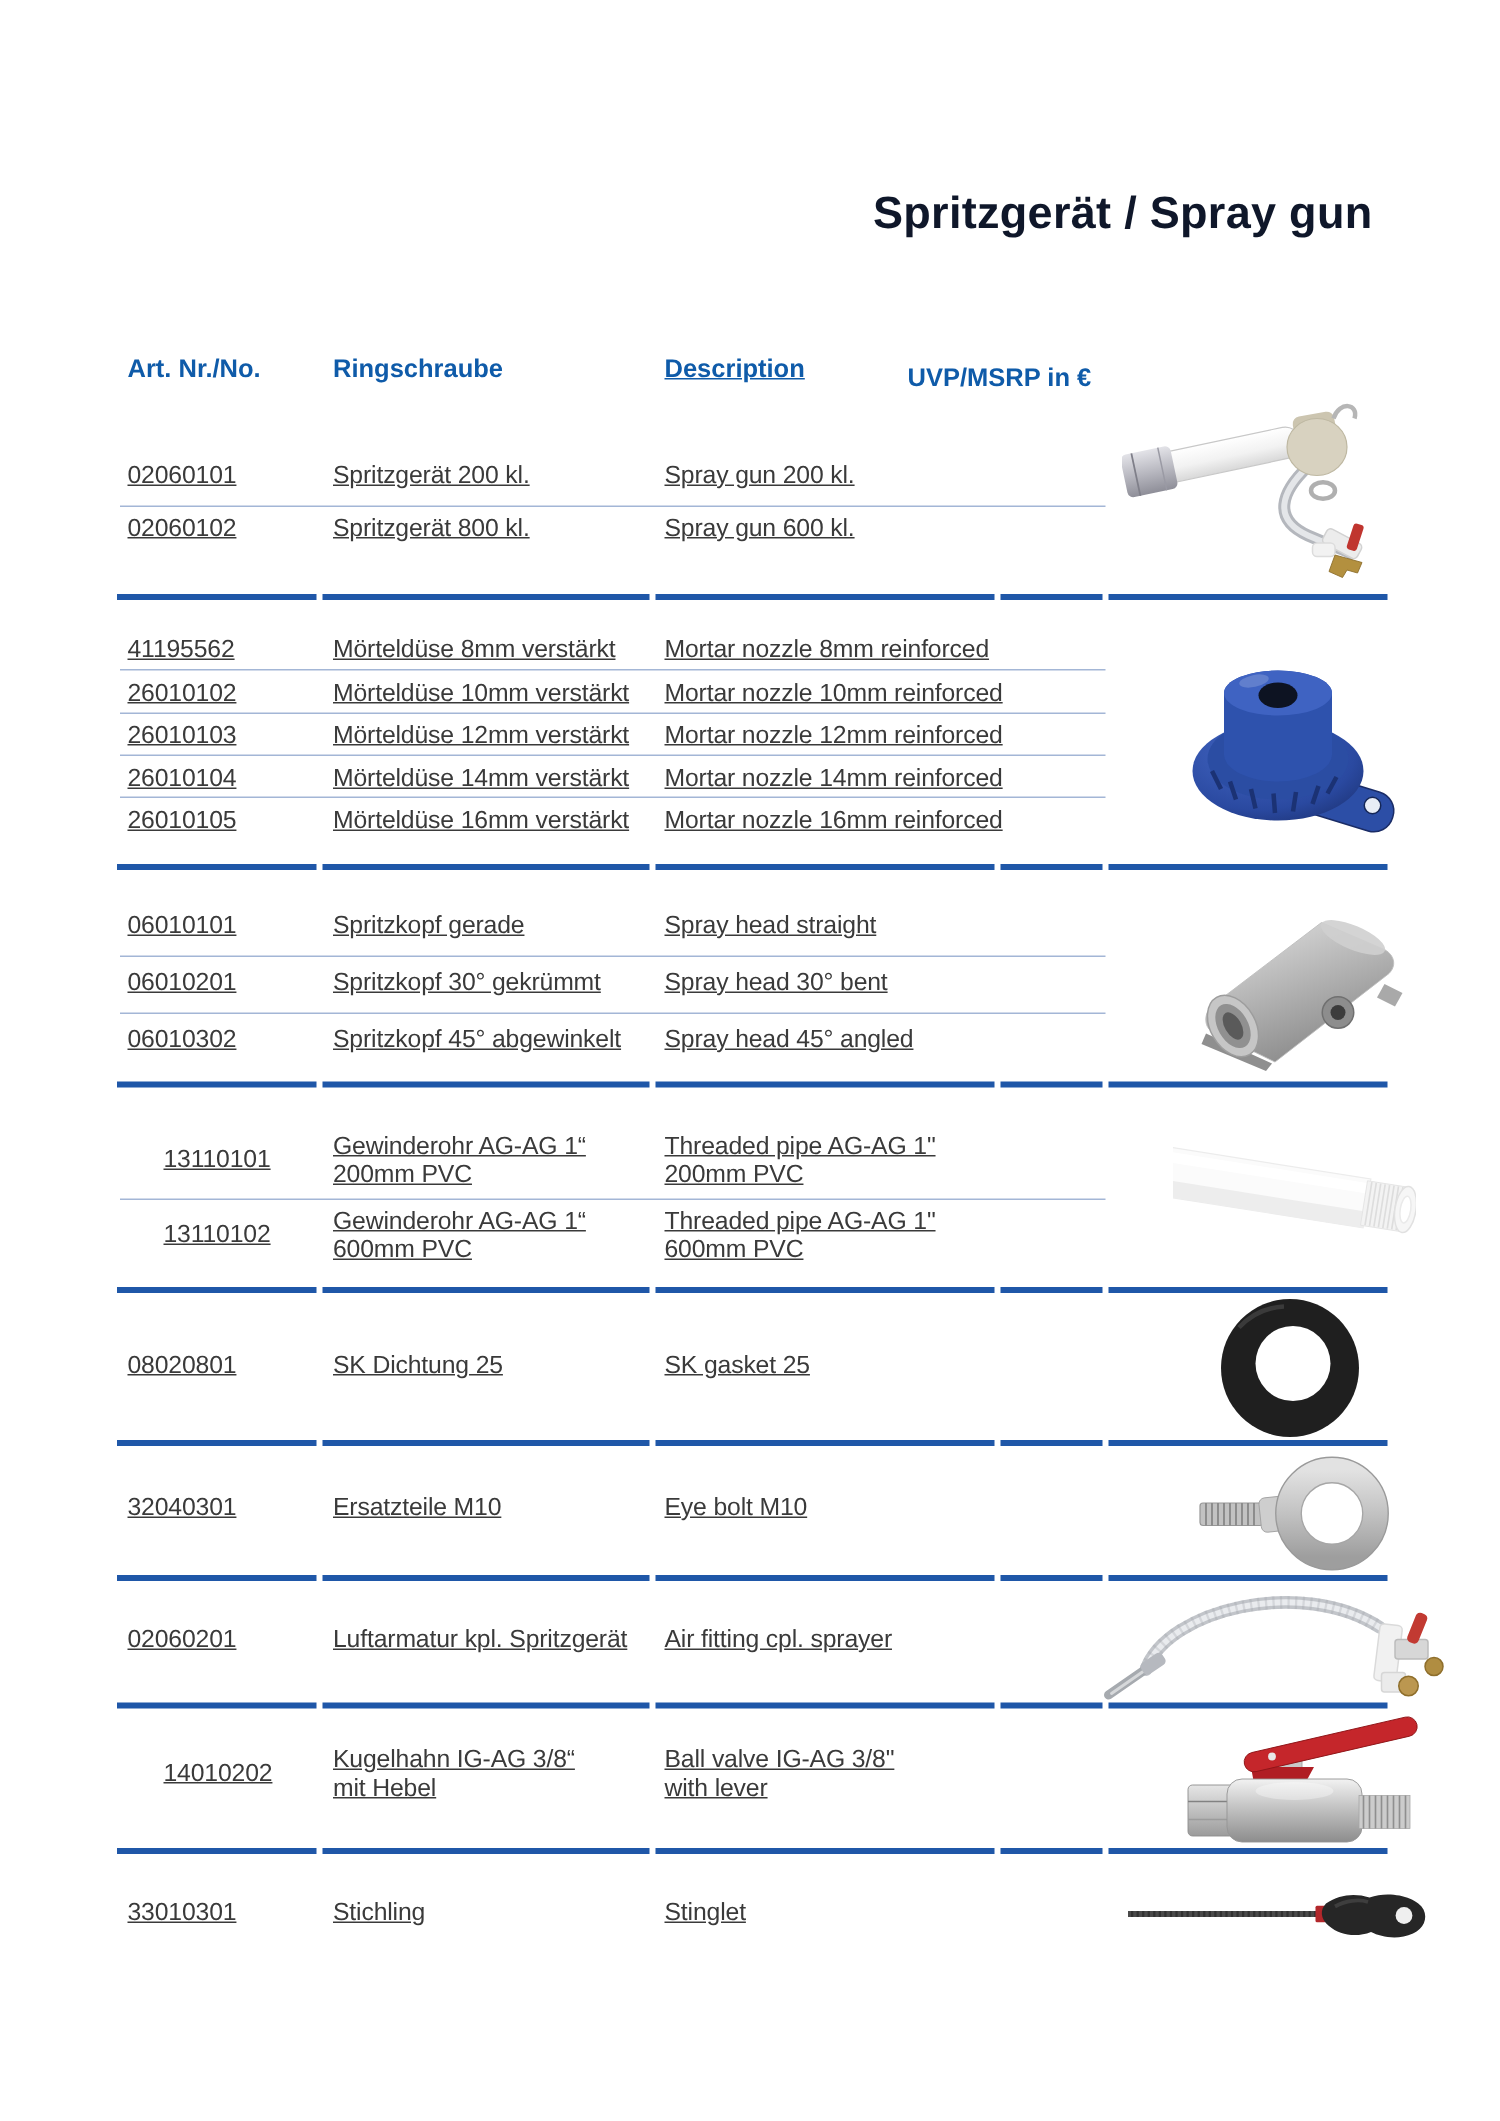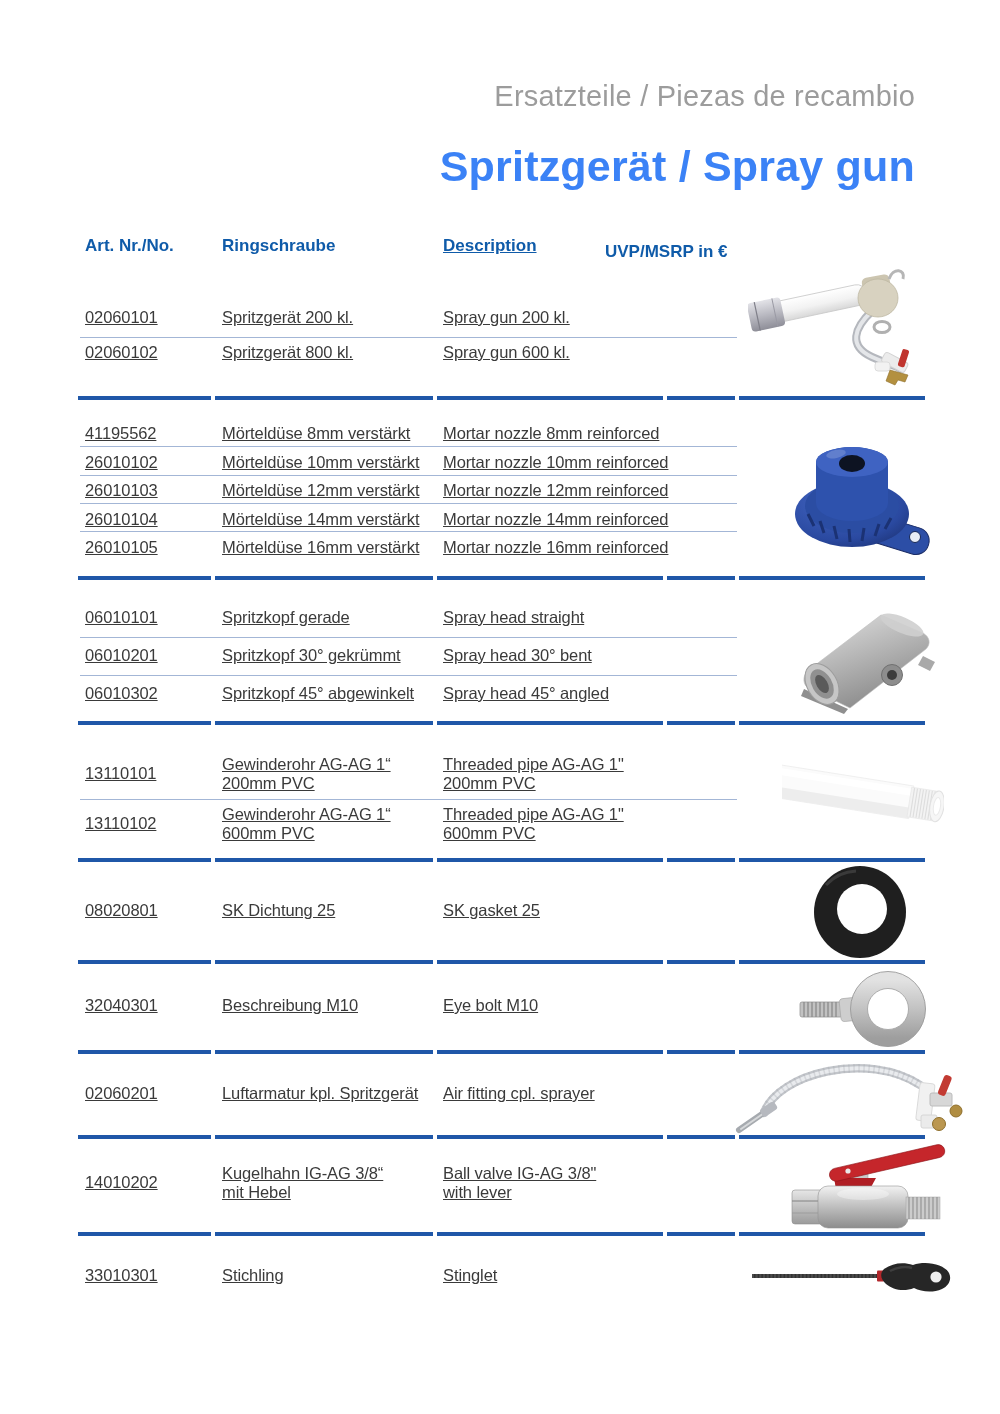--- a/index.html
+++ b/index.html
@@ -39,7 +39,6 @@
 
 <div class="page">
 
-  <div class="subtitle">Ersatzteile / Piezas de recambio</div>
   <div class="title">Spritzgerät / Spray gun</div>
 
   <div class="colhead ch-art">Art. Nr./No.</div>

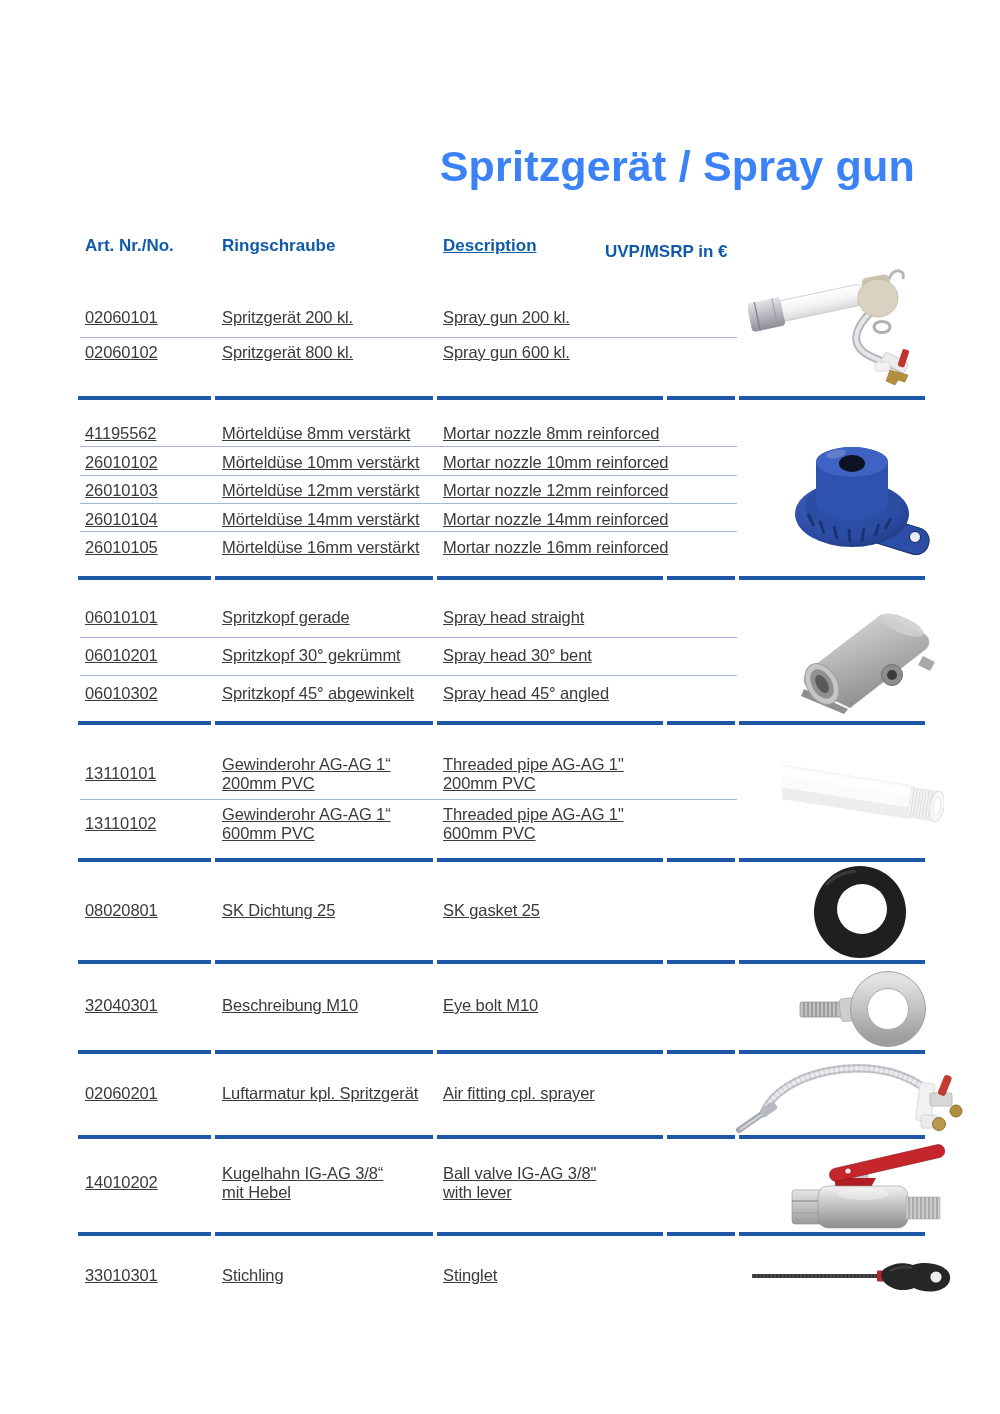--- a/index.html
+++ b/index.html
@@ -8,8 +8,8 @@
   
   .subtitle{position:absolute;right:85px;top:80px;font-size:29px;font-weight:400;
             color:#9c9c9c;letter-spacing:0.2px;}
-  .title{position:absolute;right:85px;top:142px;font-size:43px;font-weight:700;
-         color:#3b82f6;letter-spacing:0.2px;}
+  .title{position:absolute;right:85px;top:126px;font-size:30px;font-weight:700;
+         color:#0f172a;letter-spacing:0.2px;}
   
   .colhead{position:absolute;font-size:17px;font-weight:700;color:#0f5ba9;}
   .ch-art{left:85px;top:236px;text-align:center;}

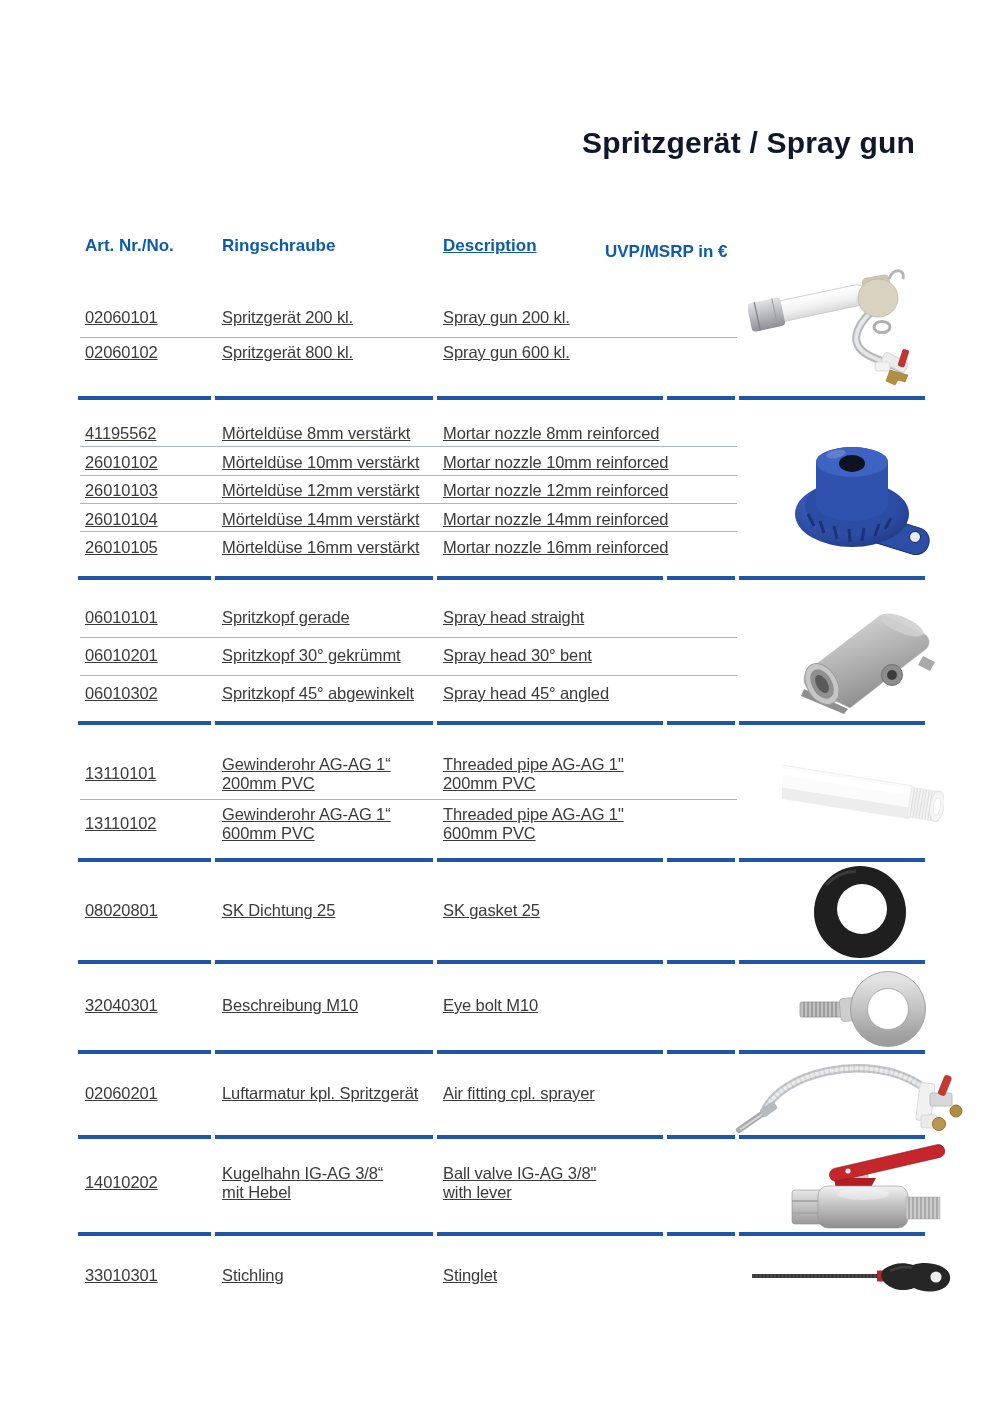--- a/index.html
+++ b/index.html
@@ -23,7 +23,7 @@
   .art{left:85px;width:130px;}
   .besch{left:222px;width:214px;}
   .desc{left:443px;width:250px;}
-  .two .art{top:9px;}
+  .two .art{top:9px;margin-left:24px;}
   
   .thin{position:absolute;left:80px;width:657px;height:1px;background:#a3b6d6;}
   .thick{position:absolute;left:0;width:100%;height:4px;}

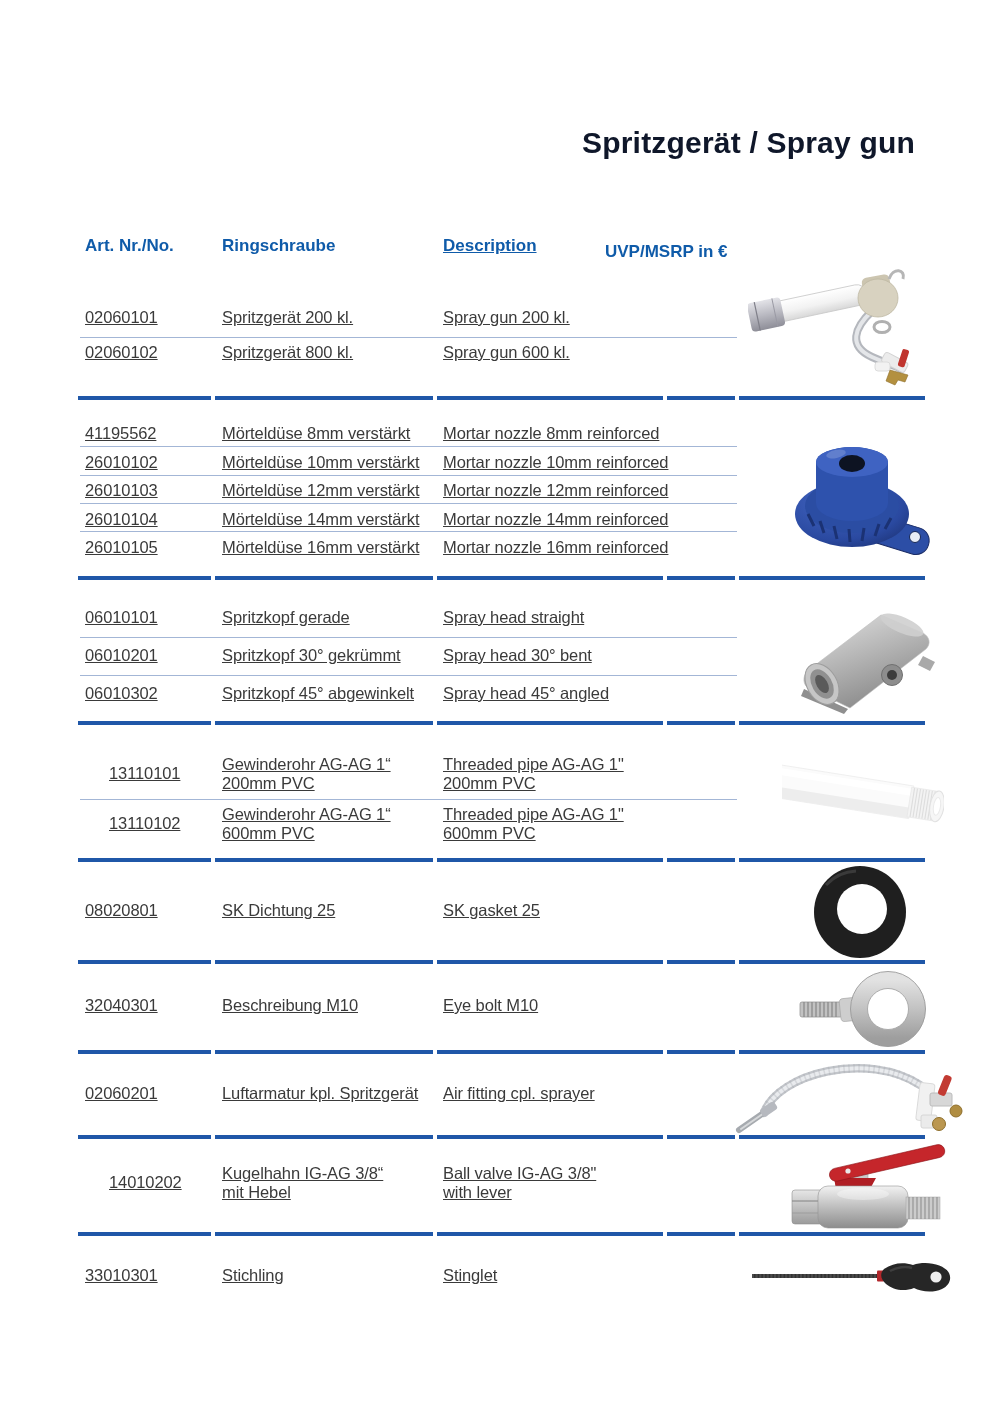--- a/index.html
+++ b/index.html
@@ -165,7 +165,7 @@
 
   <div class="row" style="top:996px">
     <div class="cell art">32040301</div>
-    <div class="cell besch">Beschreibung M10</div>
+    <div class="cell besch">Ersatzteile M10</div>
     <div class="cell desc">Eye bolt M10</div>
   </div>
   <div class="thick" style="top:1050px">

